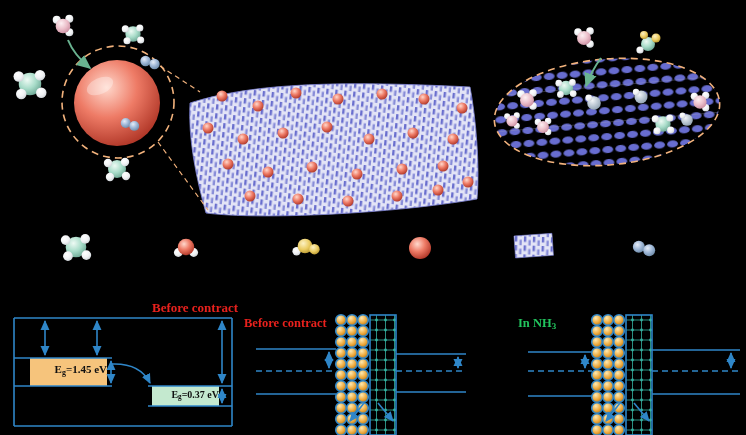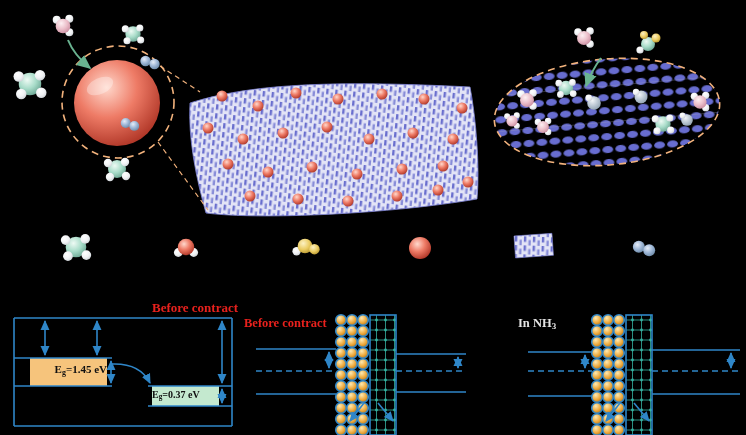--- a/index.html
+++ b/index.html
@@ -9,7 +9,7 @@
   .lbl{position:absolute;font-weight:700;white-space:nowrap;line-height:1.1;}
   #before-title{left:152px;top:301px;font-size:13px;color:#e8211d;}
   #after-title{left:244px;top:317px;font-size:12.5px;color:#e8211d;}
-  #innh3-title{left:518px;top:317px;font-size:12.5px;color:#e5e5e5;}
+  #innh3-title{left:518px;top:317px;font-size:12.5px;color:#22c55e;}
   #eg-left{left:30px;top:363px;width:77px;text-align:right;font-size:11px;color:#101010;}
   #eg-right{left:152px;top:389px;width:67px;text-align:left;font-size:10px;color:#101010;}
   .lbl sub{font-size:72%;vertical-align:-18%;}

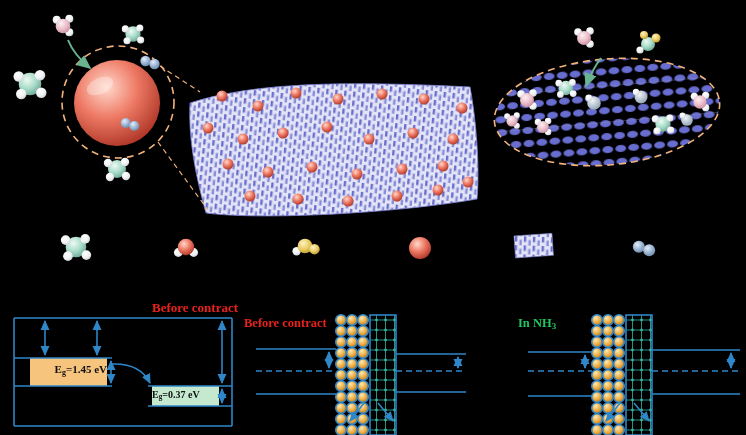--- a/index.html
+++ b/index.html
@@ -11,7 +11,7 @@
   #after-title{left:244px;top:317px;font-size:12.5px;color:#e8211d;}
   #innh3-title{left:518px;top:317px;font-size:12.5px;color:#22c55e;}
   #eg-left{left:30px;top:363px;width:77px;text-align:right;font-size:11px;color:#101010;}
-  #eg-right{left:152px;top:389px;width:67px;text-align:left;font-size:10px;color:#101010;}
+  #eg-right{left:152px;top:389px;width:67px;text-align:right;font-size:10px;color:#101010;}
   .lbl sub{font-size:72%;vertical-align:-18%;}
 </style>
 </head>

